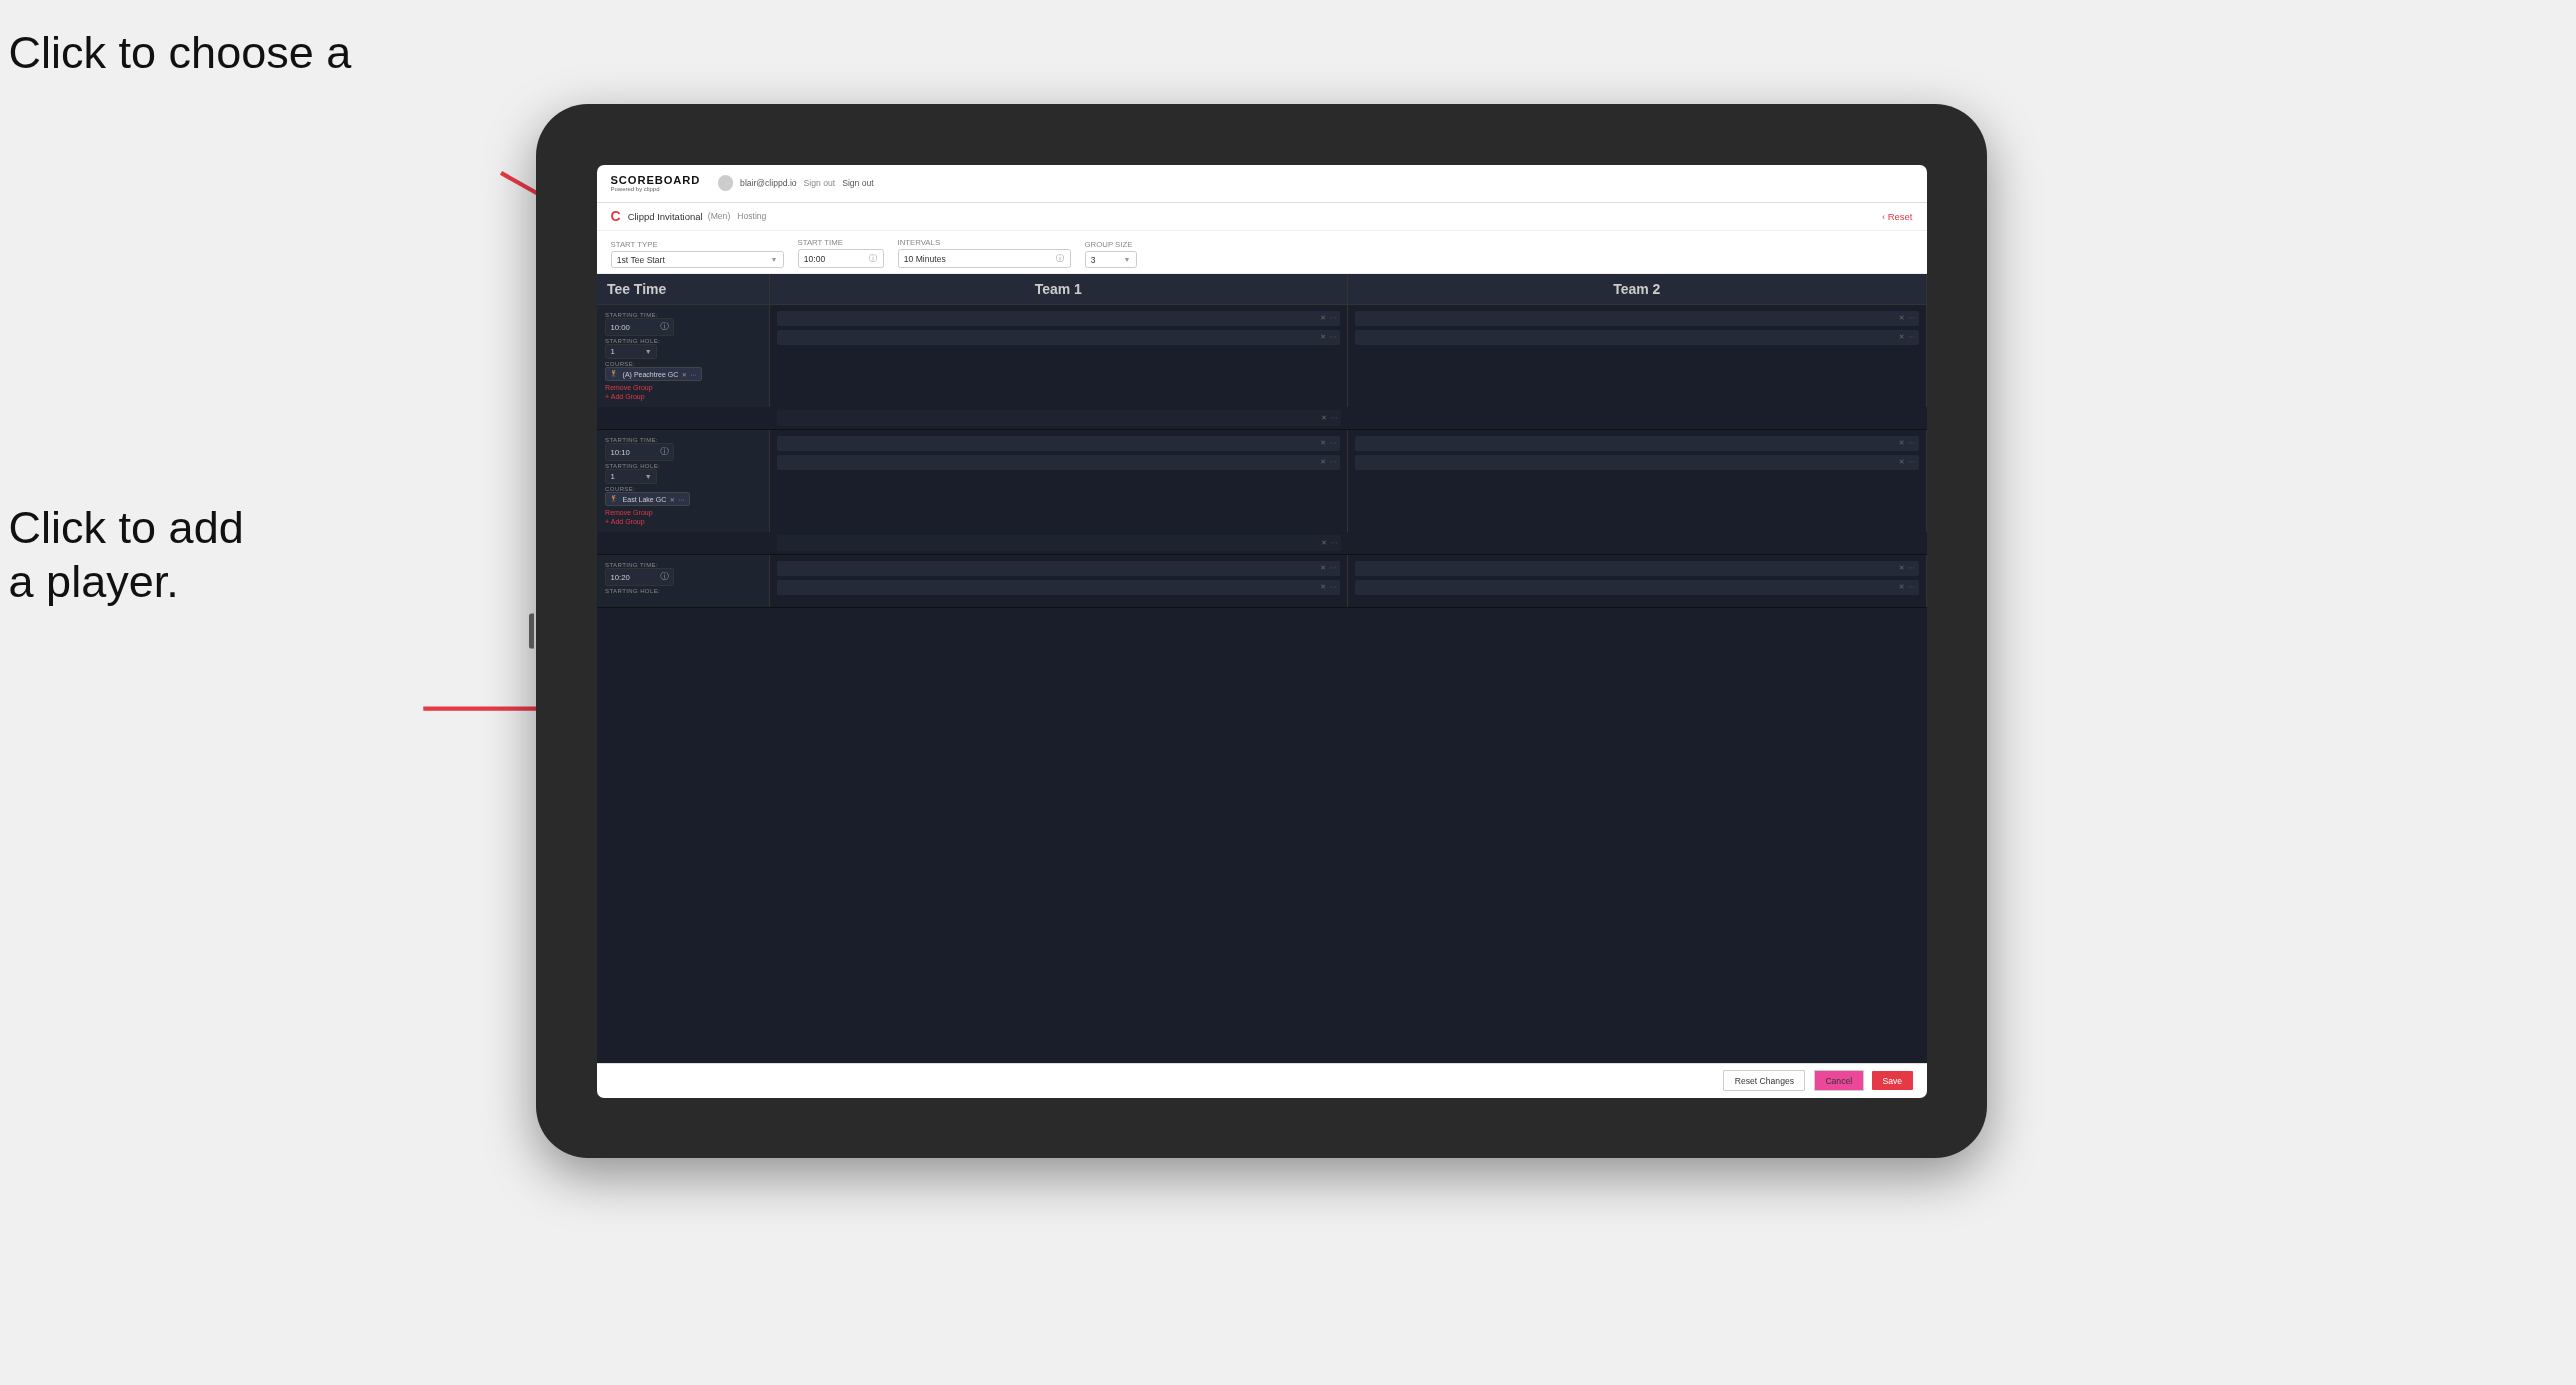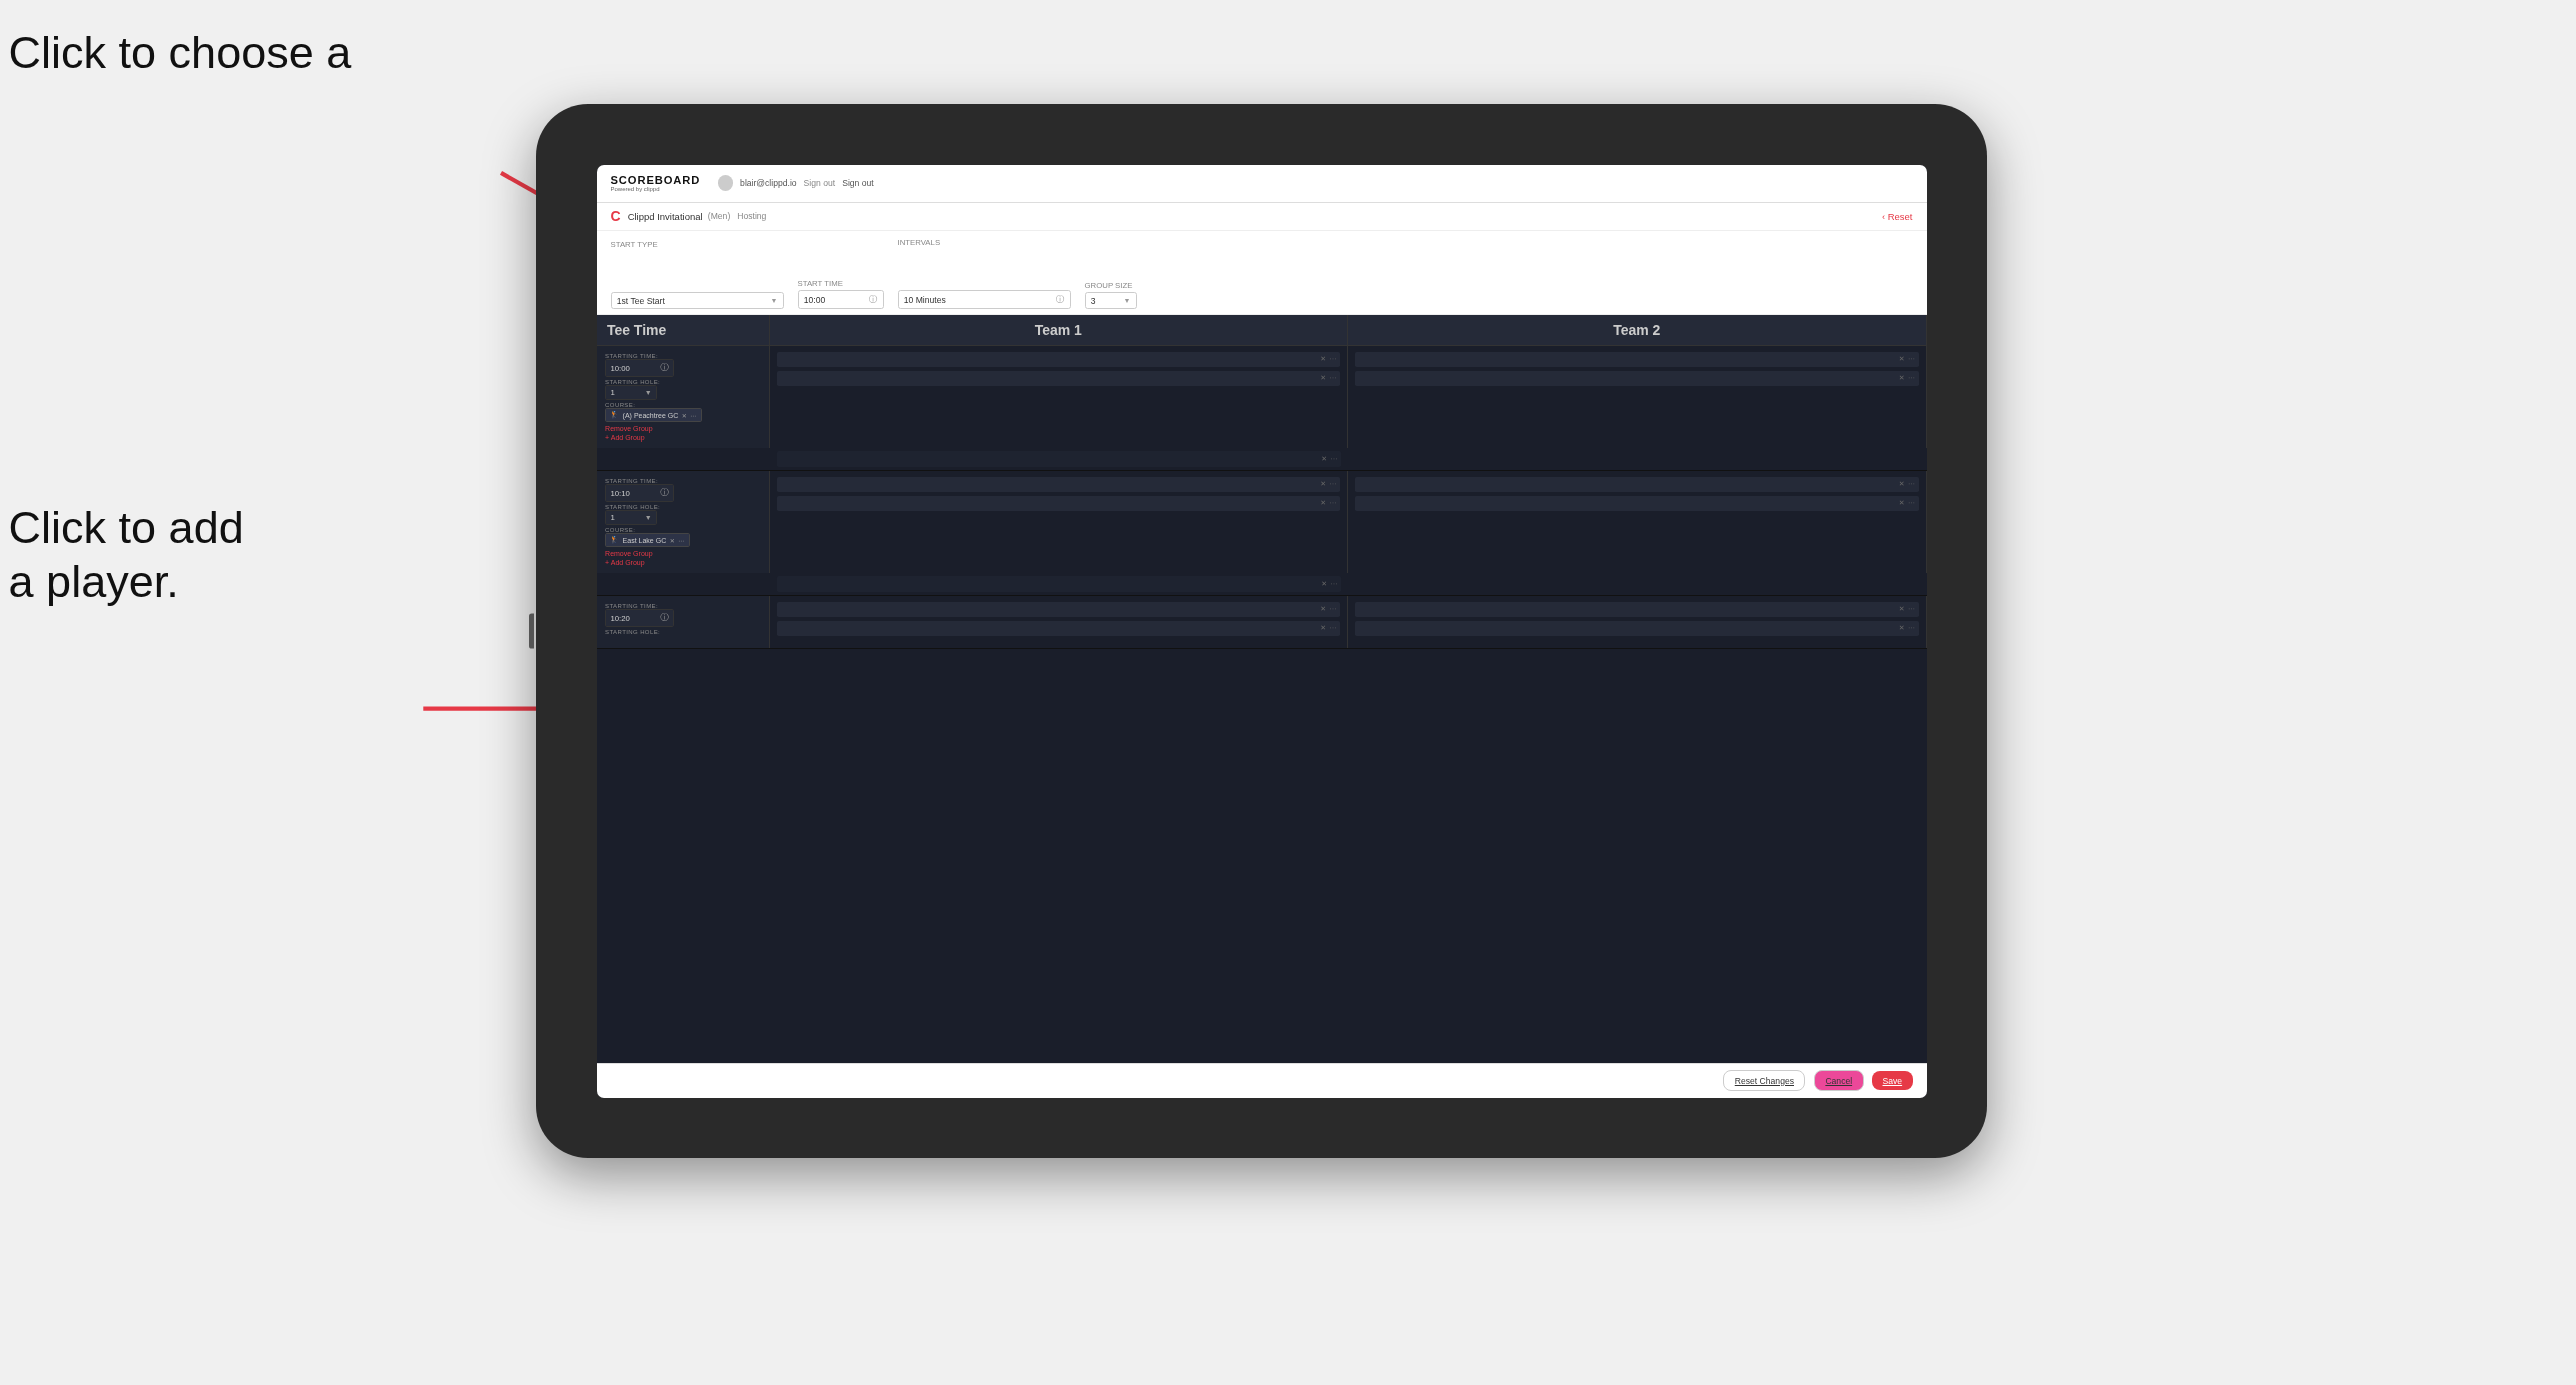--- a/index.html
+++ b/index.html
@@ -179,7 +179,7 @@
       min-width: 121px;
       justify-content: space-between;
     }
-    .settings-select-wide { min-width: 173px; margin-top: 41px; }
+    .settings-select-wide { min-width: 173px; }
     .settings-select-sm { min-width: 86px; }
     .settings-select-xs { min-width: 52px; }
     .chevron { font-size: 7px; color: #999; }

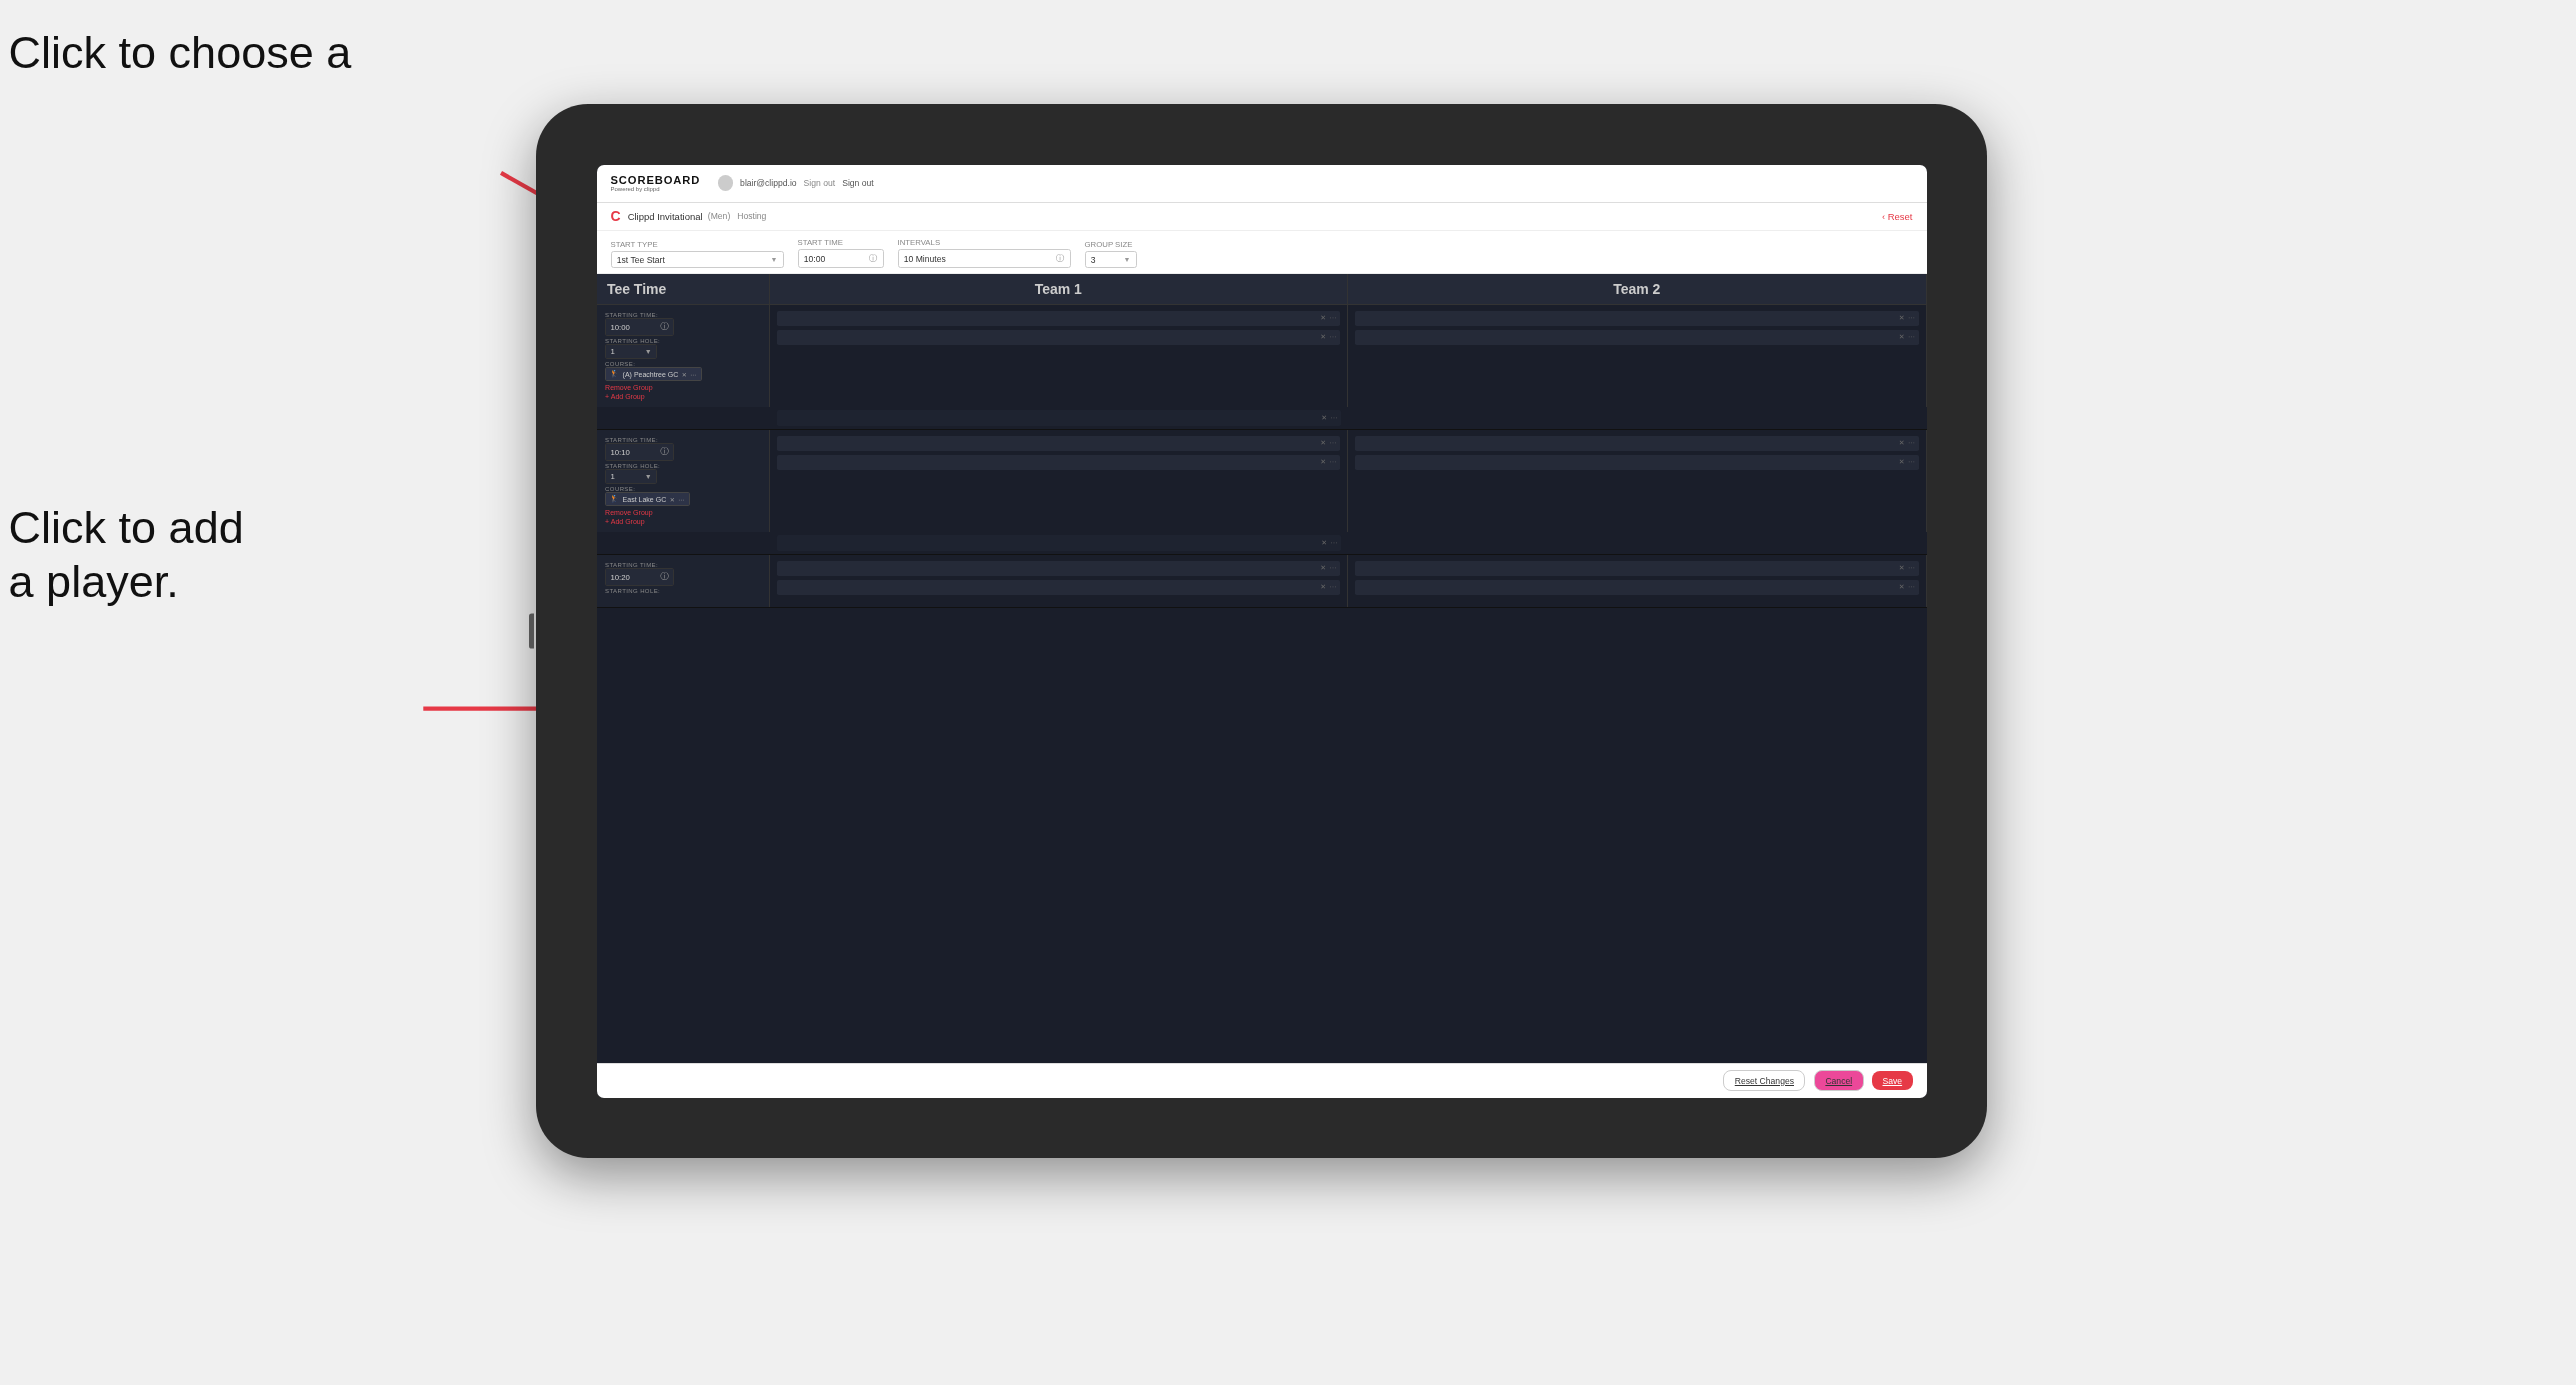--- a/index.html
+++ b/index.html
@@ -315,11 +315,10 @@
     }
     .btn {
       padding: 4.3px 10.4px;
-      border-radius: 8px;
+      border-radius: 1px;
       font-size: 8.6px;
       cursor: pointer;
       border: none;
-      text-decoration: underline;
     }
     .btn-outline {
       background: #ec4899;

